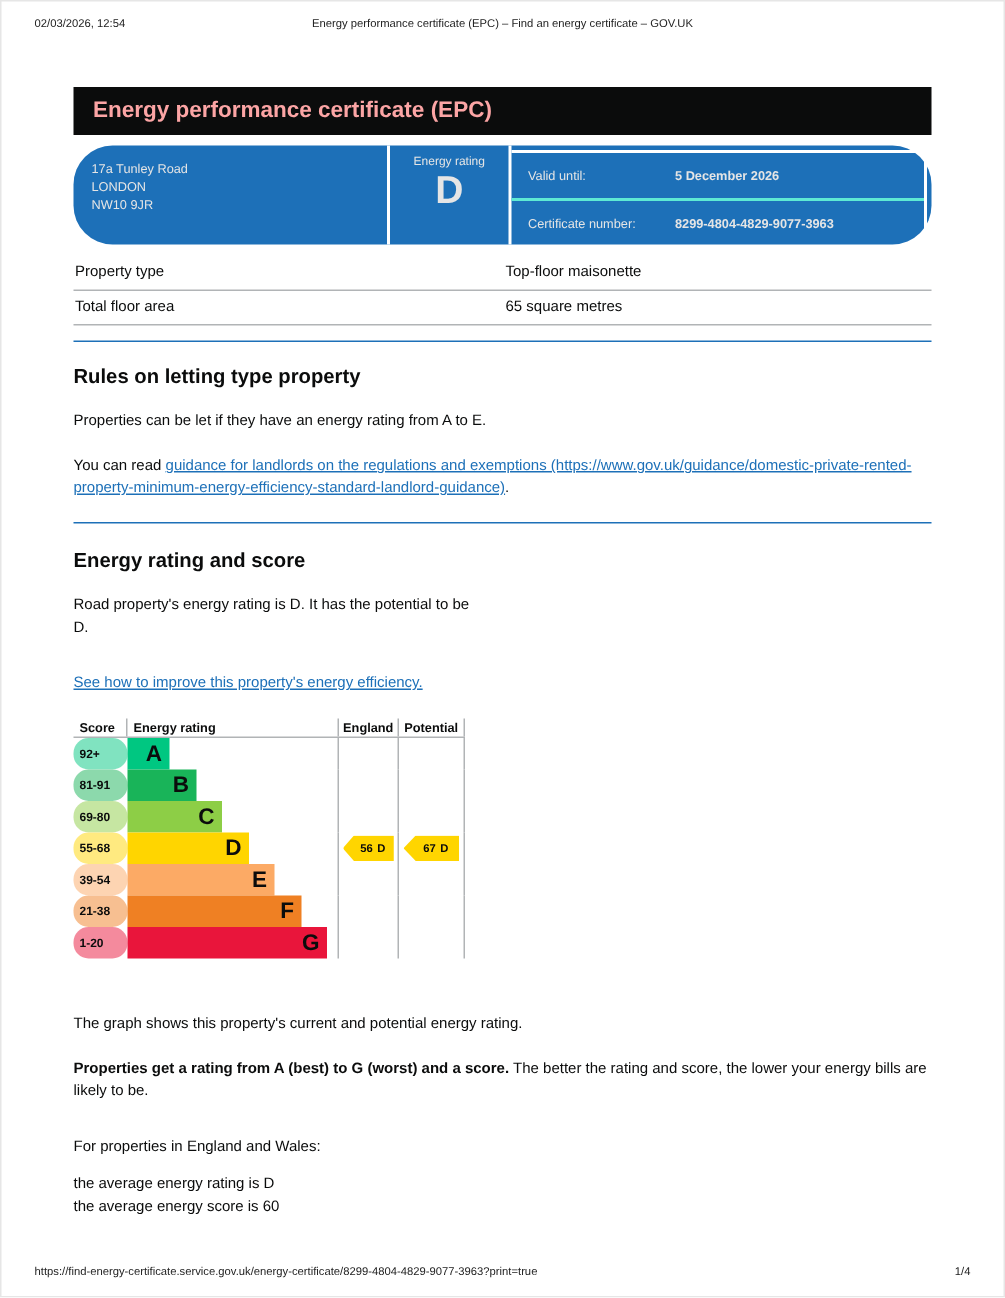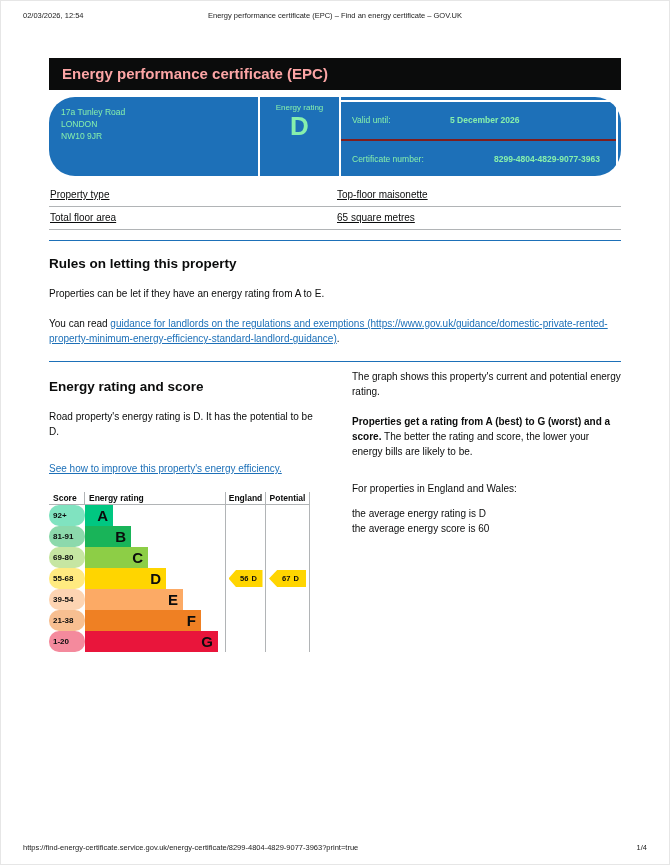--- a/index.html
+++ b/index.html
@@ -25,7 +25,7 @@
     padding:8px 13px; height:32px; line-height:16px;
   }
 
-  .summary-box { margin-top:7px; background:var(--govuk-blue); color:#86efac; height:79px; display:flex;border-radius:26px; }
+  .summary-box { margin-top:7px; background:var(--govuk-blue); color:#e5e5e5; height:66px; display:flex;border-radius:26px; }
   .address-cell { width:209px; padding:9px 12px; font-size:8.5px; line-height:12px; }
   .rating-cell { width:81px; border-left:2px solid #fff; text-align:center; padding-top:6px; }
   .rating-label { font-size:8px; display:block; }

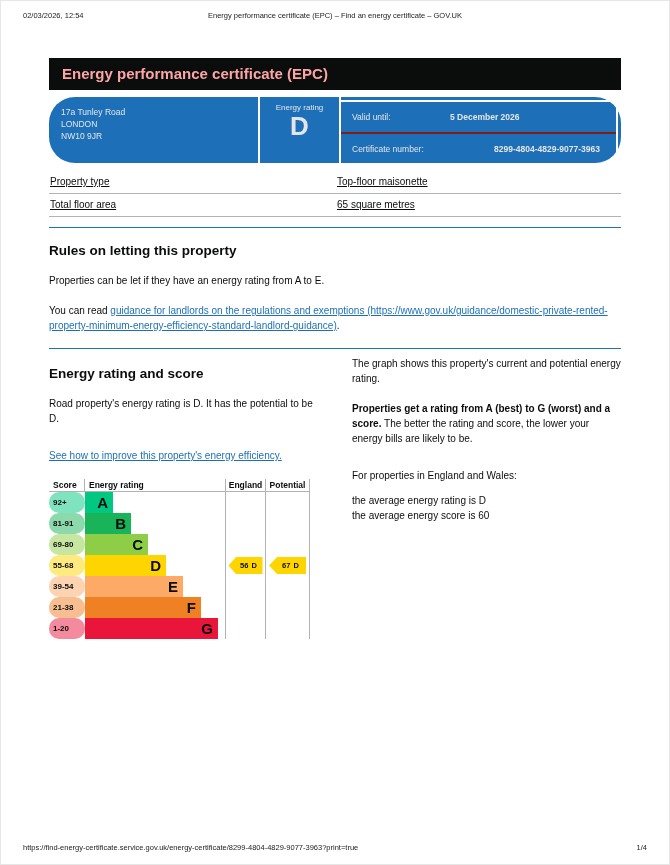--- a/index.html
+++ b/index.html
@@ -33,7 +33,7 @@
   .validity-cell { flex:1; border-left:2px solid #fff; }
   .validity-table { height:100%; display:flex; flex-direction:column; border-top:2px solid #fff; border-bottom:2px solid #fff; border-right:2px solid #fff; margin:3px 3px 3px 0; }
   .validity-row { flex:1; display:flex; align-items:center; padding:0 11px; font-size:8.5px; }
-  .validity-row + .validity-row { border-top:2px solid #7f1d1d;gap:44px; }
+  .validity-row + .validity-row { border-top:2px solid #5eead4; }
   .validity-label { width:98px; }
   .validity-value { font-weight:bold; }
 

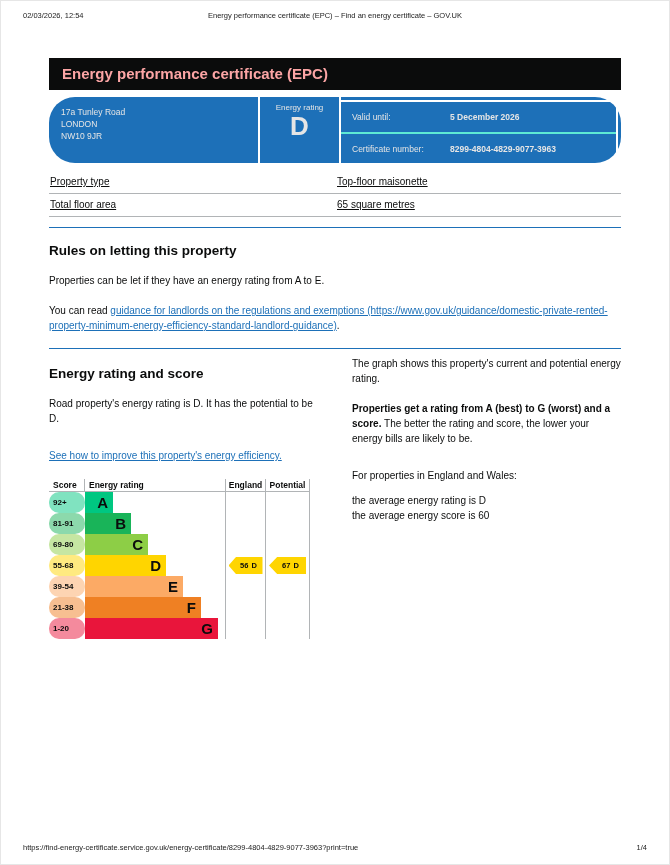--- a/index.html
+++ b/index.html
@@ -37,7 +37,7 @@
   .validity-label { width:98px; }
   .validity-value { font-weight:bold; }
 
-  .facts-table { margin-top:8px; font-size:10px;text-decoration:underline; }
+  .facts-table { margin-top:8px; font-size:10px; }
   .facts-row { display:flex; padding:5px 2px 6px 1px; border-bottom:1px solid var(--rule-grey); }
   .facts-label { width:287px; }
 

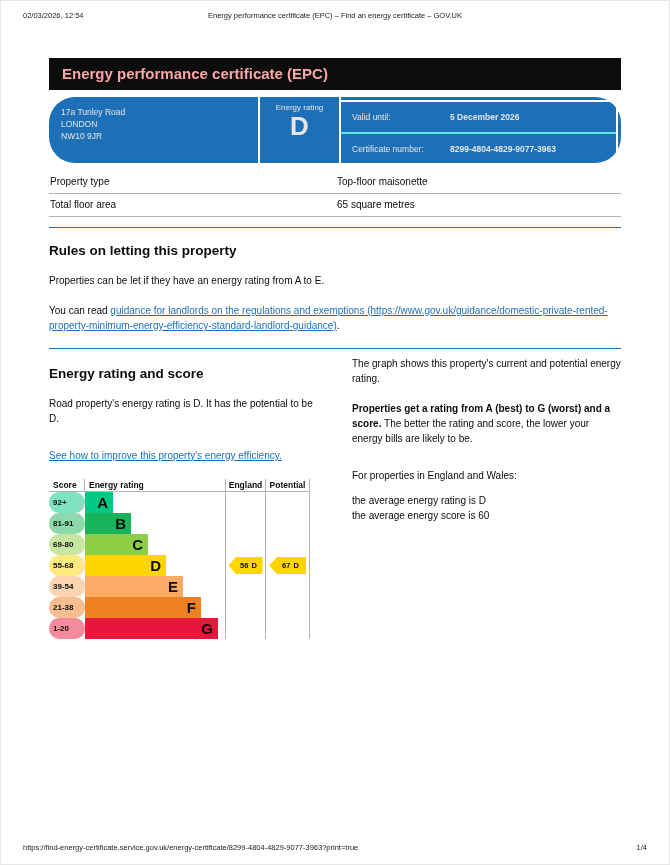--- a/index.html
+++ b/index.html
@@ -129,7 +129,7 @@
 
   <hr class="blue-rule">
 
-  <h2>Rules on letting this property</h2>
+  <h2>Rules on letting type property</h2>
   <p class="body-text">Properties can be let if they have an energy rating from A to E.</p>
   <p class="body-text"><span>You can read </span><a class="link">guidance for landlords on the regulations and exemptions (https://www.gov.uk/guidance/domestic-private-rented-property-minimum-energy-efficiency-standard-landlord-guidance)</a><span>.</span></p>
 

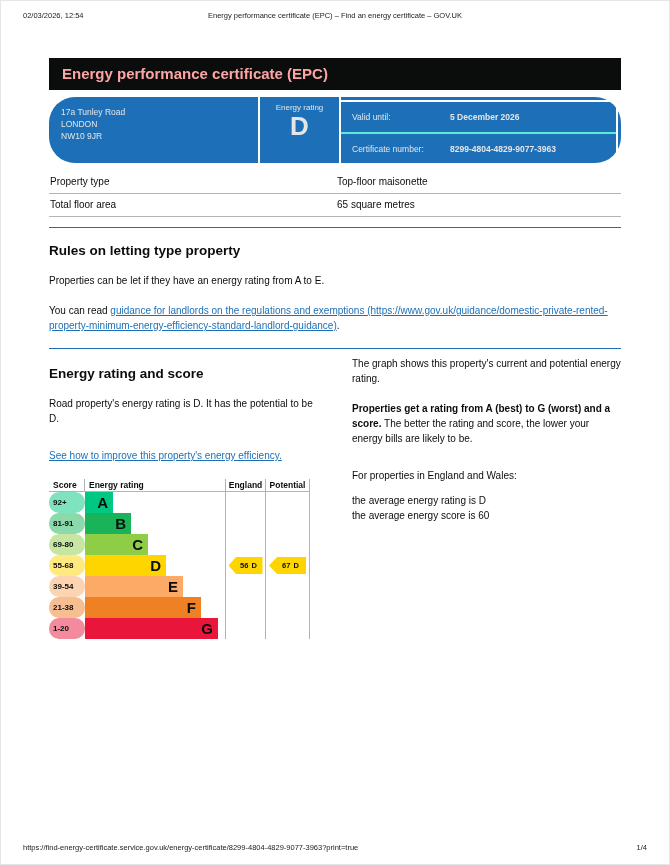--- a/index.html
+++ b/index.html
@@ -48,7 +48,7 @@
   .body-text { font-size:10px; line-height:15px; margin-top:15px; }
   a.link { color:var(--govuk-blue); text-decoration:underline; cursor:pointer; }
 
-  .columns { display:flex; gap:31px; padding-top:2px; }
+  .columns { display:flex; gap:31px; padding-top:2px;flex-direction:column; }
   .col-left { width:272px; flex:0 0 272px; }
   .col-right { flex:1; padding-top:5px; }
   .col-right .body-text.first { margin-top:0; }

